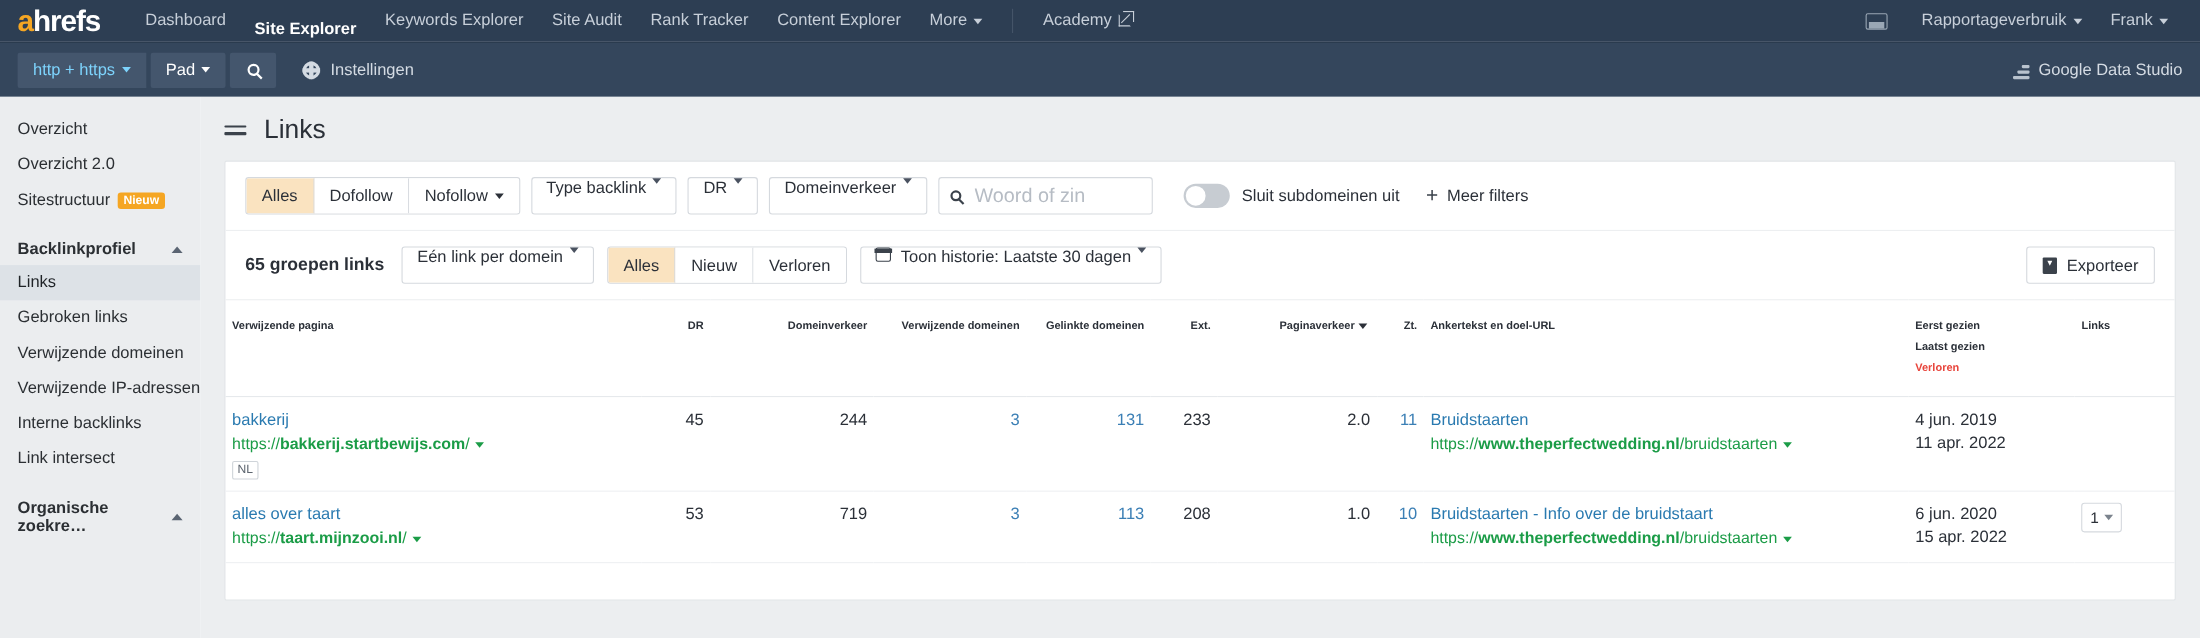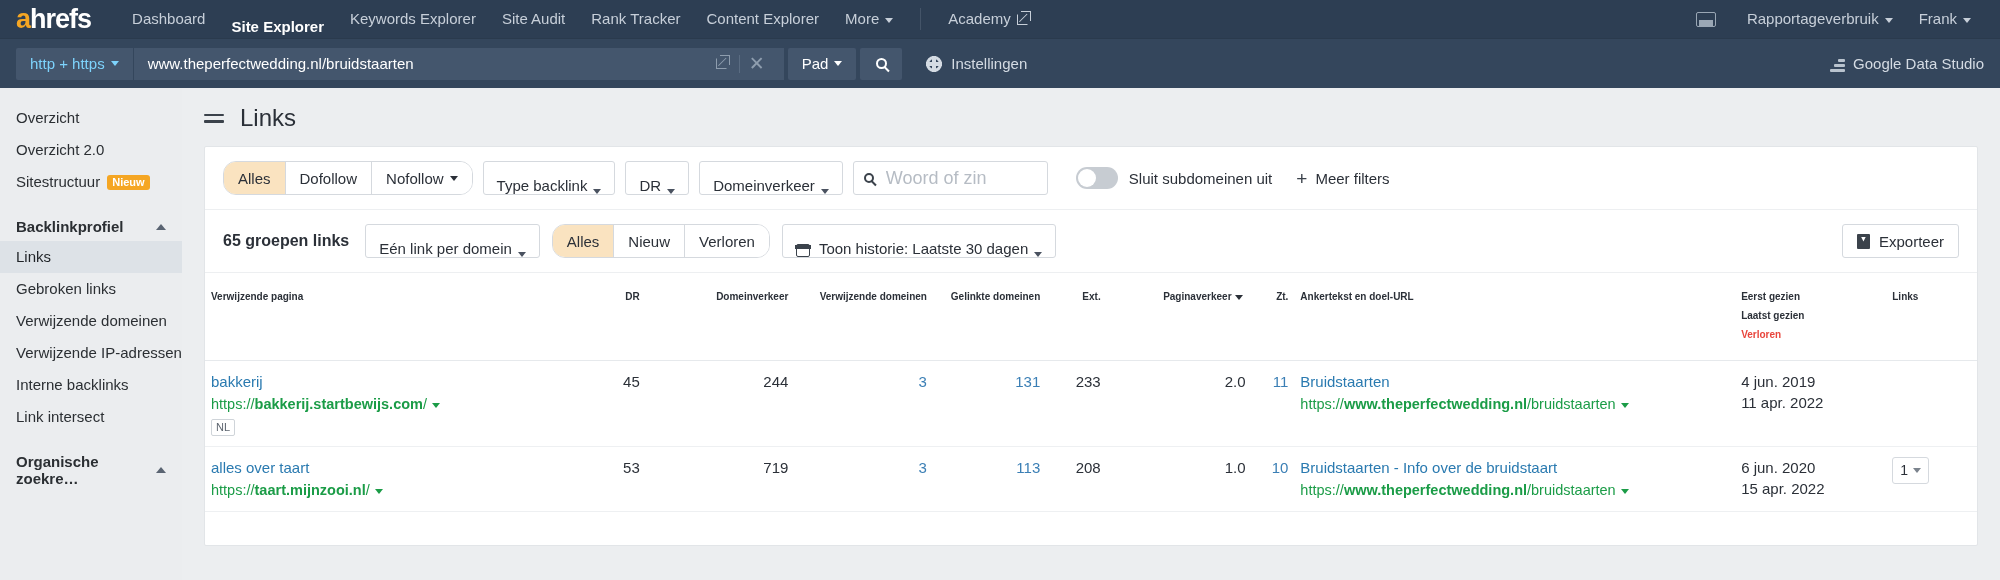--- a/index.html
+++ b/index.html
@@ -365,18 +365,6 @@
     <div class="proto-select">
       <span>http + https</span>
         <span class="caret"></span>
-    </div>
-    <div class="url-field">
-      <span class="url-text">www.theperfectwedding.nl/bruidstaarten</span>
-      <span class="url-icons">
-        <span class="icon-btn">
-            <span class="ext-ico" style="margin-left:0"></span>
-          </span>
-        <span class="vdiv"></span>
-        <span class="icon-btn">
-            <span class="xmark">✕</span>
-          </span>
-      </span>
     </div>
     <div class="pad-btn">
       <span>Pad</span>

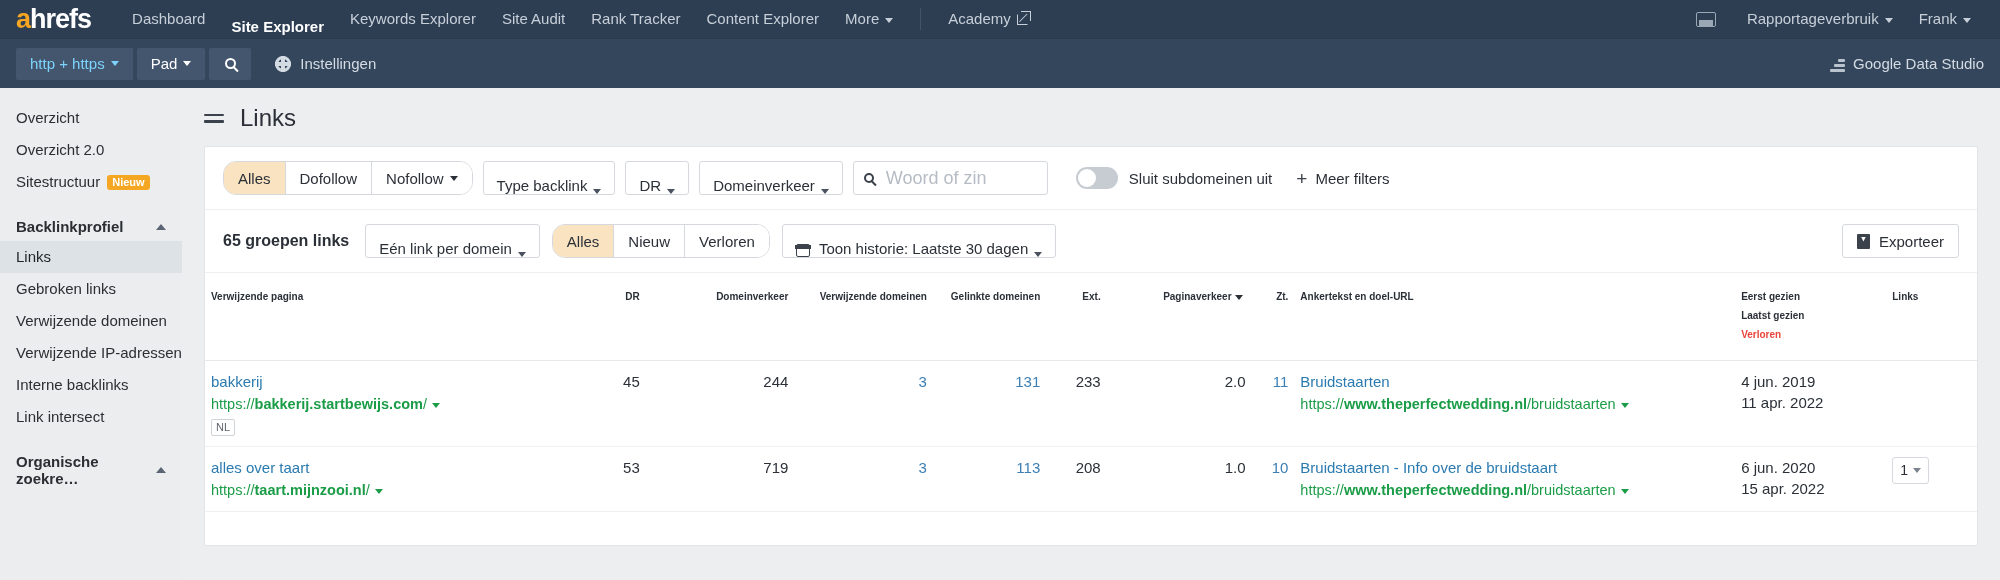--- a/index.html
+++ b/index.html
@@ -227,7 +227,7 @@
     padding: 14px 18px;
     border-bottom: 1px solid #edeff1;
   }
-  .seg { display:flex; border:1px solid #d5d9de; border-radius:13px; overflow:hidden; height:34px; }
+  .seg { display:flex; border:1px solid #d5d9de; border-radius:3px; overflow:hidden; height:34px; }
   .seg > div {
     padding: 0 14px; display:flex; align-items:center; font-size:15px; color:#2b3038;
     cursor:pointer; background:#fff; border-right:1px solid #d5d9de; white-space:nowrap;

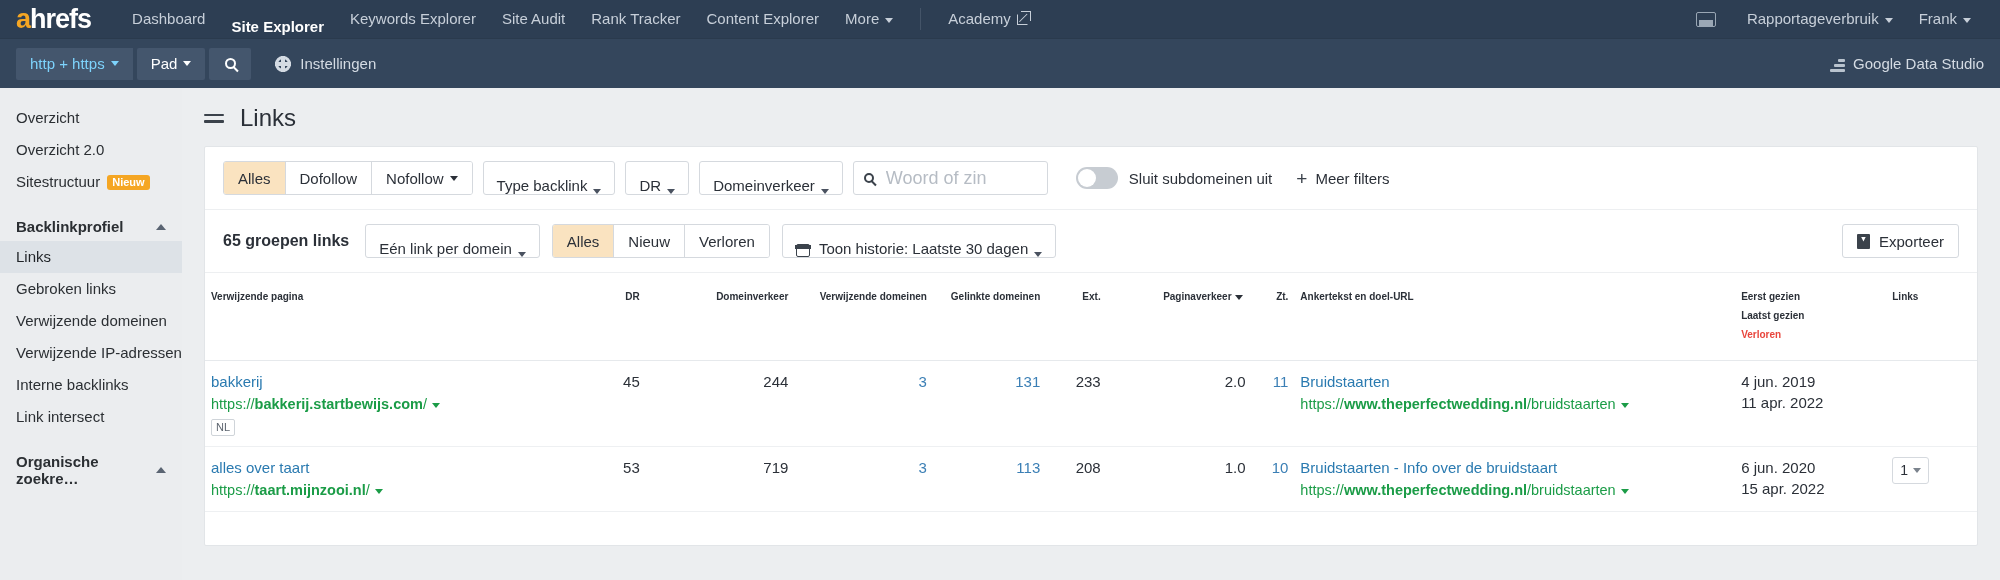--- a/index.html
+++ b/index.html
@@ -236,7 +236,7 @@
   .seg > div.on { background:#fae3c0; }
   .pill {
     height:34px; border:1px solid #d5d9de; border-radius:3px; background:#fff;
-    display:flex; align-items:flex-end; padding:0 13px; font-size:15px; color:#2b3038;
+    display:flex; align-items:flex-start; padding:0 13px; font-size:15px; color:#2b3038;
     cursor:pointer; white-space:nowrap;
   }
   .pill .caret { border-top-color:#4a5260; }

